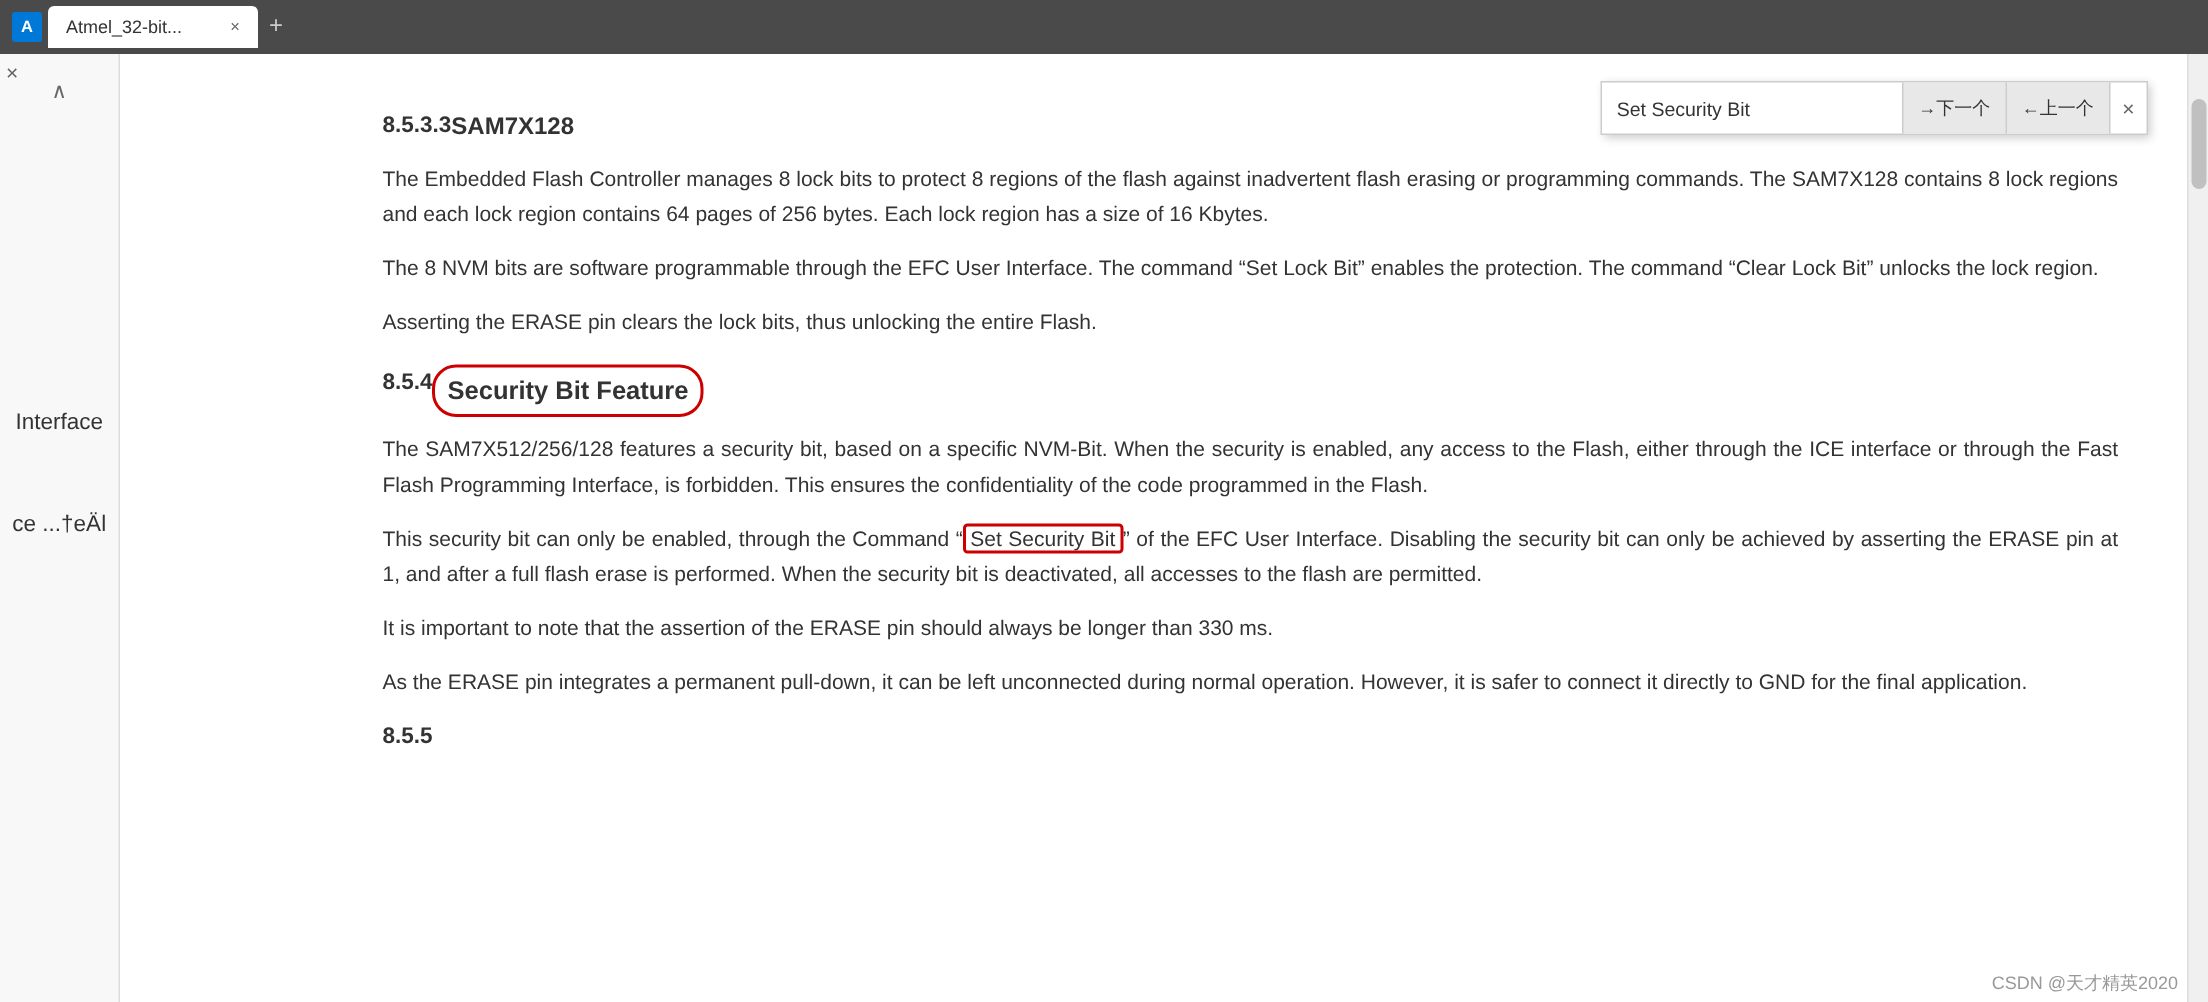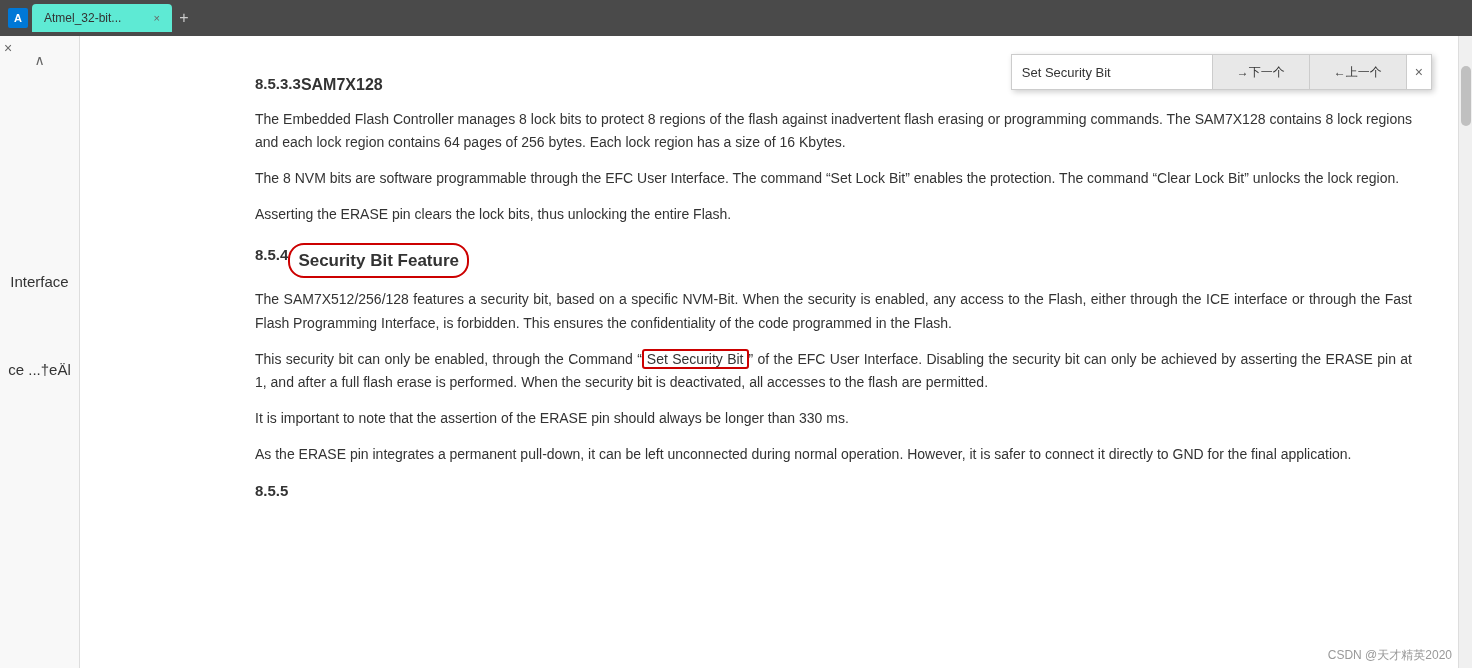--- a/index.html
+++ b/index.html
@@ -43,7 +43,7 @@
     }
 
     .browser-tab {
-      background: #5eead4;
+      background: #ffffff;
       height: 28px;
       padding: 0 12px;
       display: flex;

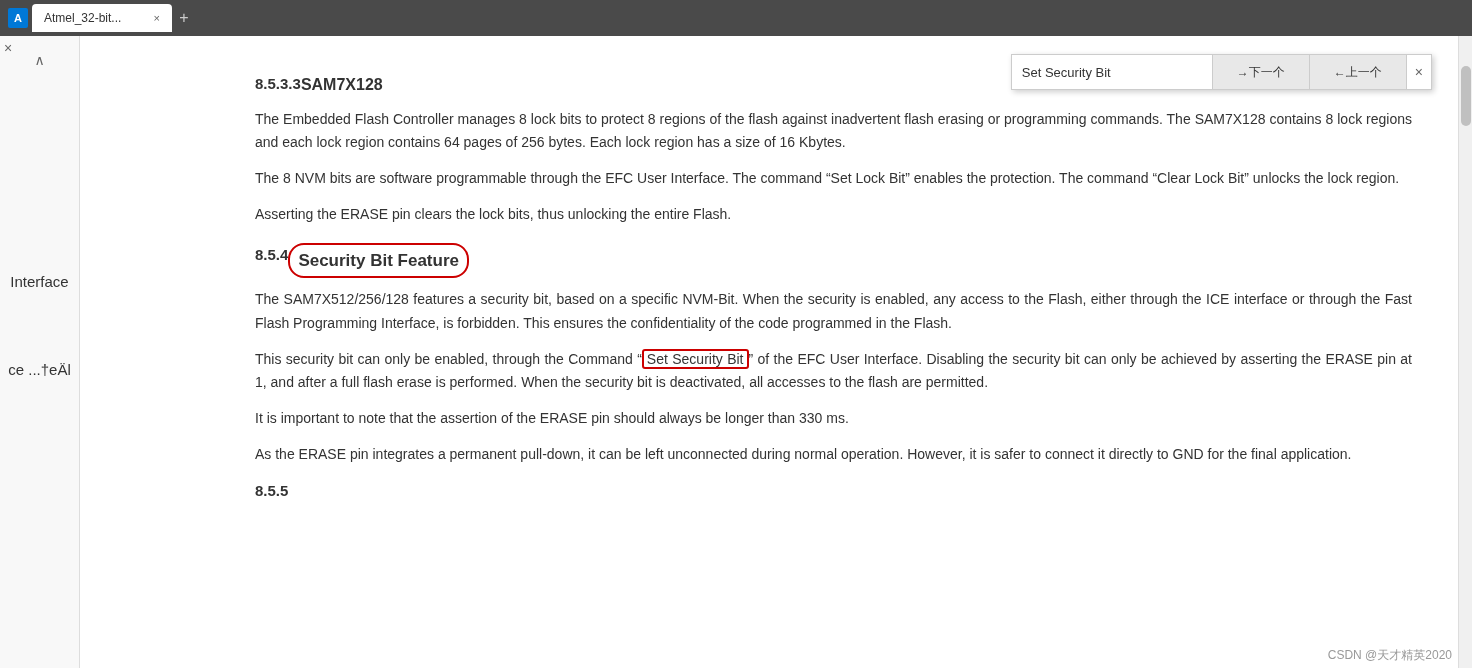--- a/index.html
+++ b/index.html
@@ -155,7 +155,7 @@
       background: #e8e8e8;
       border: none;
       border-left: 1px solid #ccc;
-      padding: 0 24px;
+      padding: 0 10px;
       height: 100%;
       cursor: pointer;
       font-size: 12px;

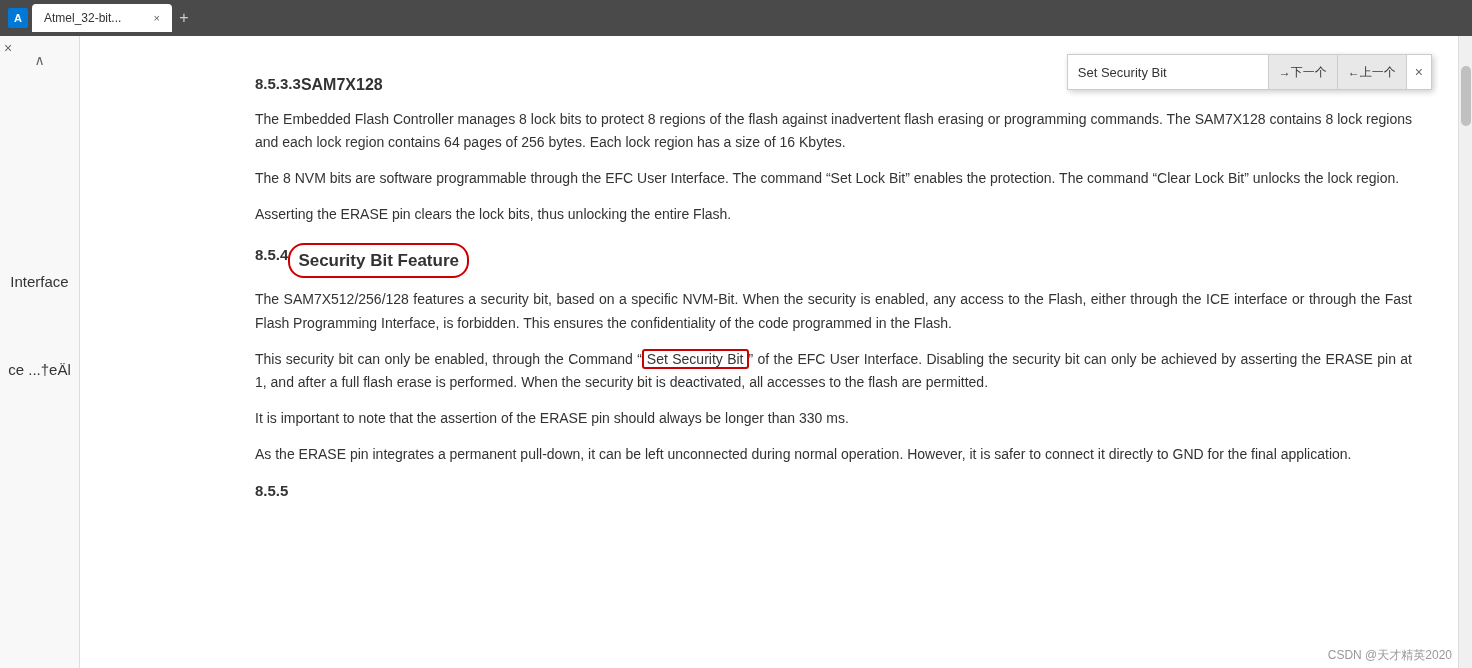--- a/index.html
+++ b/index.html
@@ -275,7 +275,7 @@
     <div style="margin-top: 200px;">
       <div class="sidebar-item-label">Interface</div>
     </div>
-    <div style="margin-top: 60px;">
+    <div style="margin-top: 40px;">
       <div class="sidebar-item-label">ce ...†eÄl</div>
     </div>
   </div>

